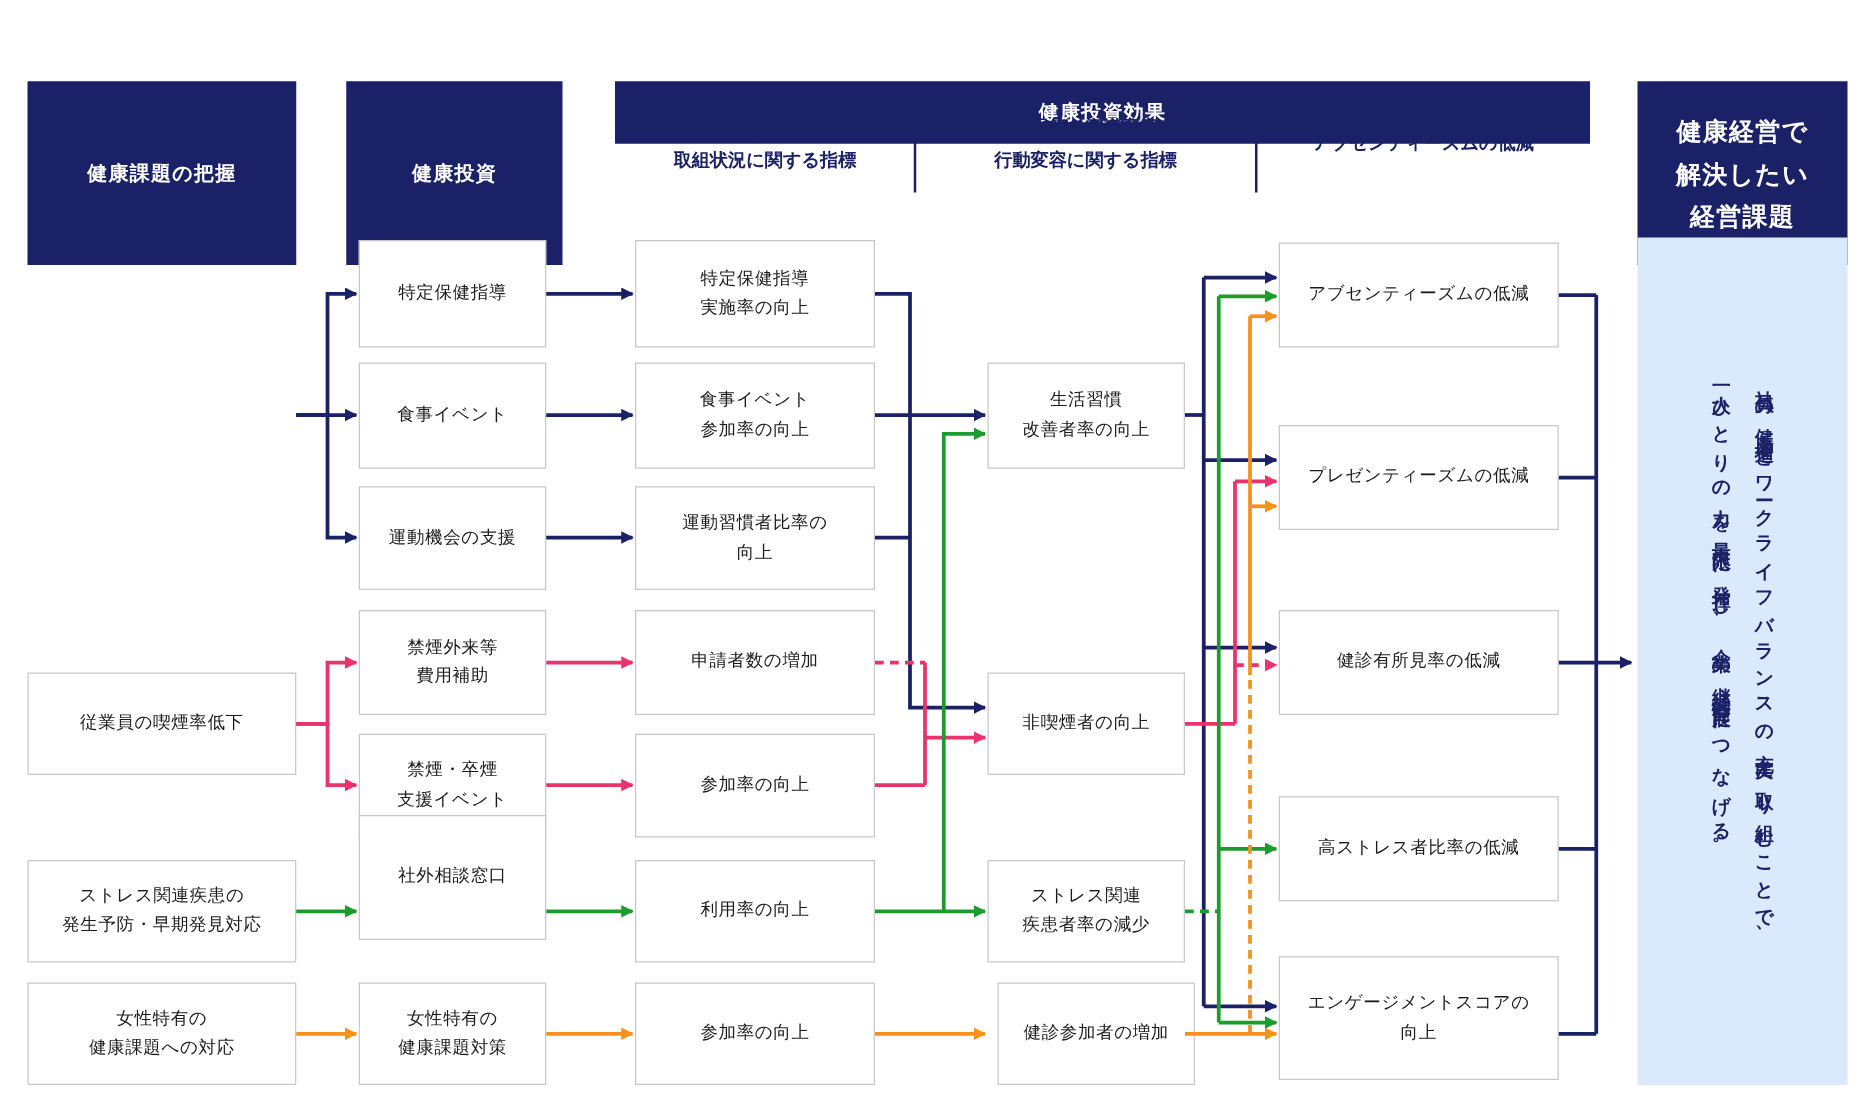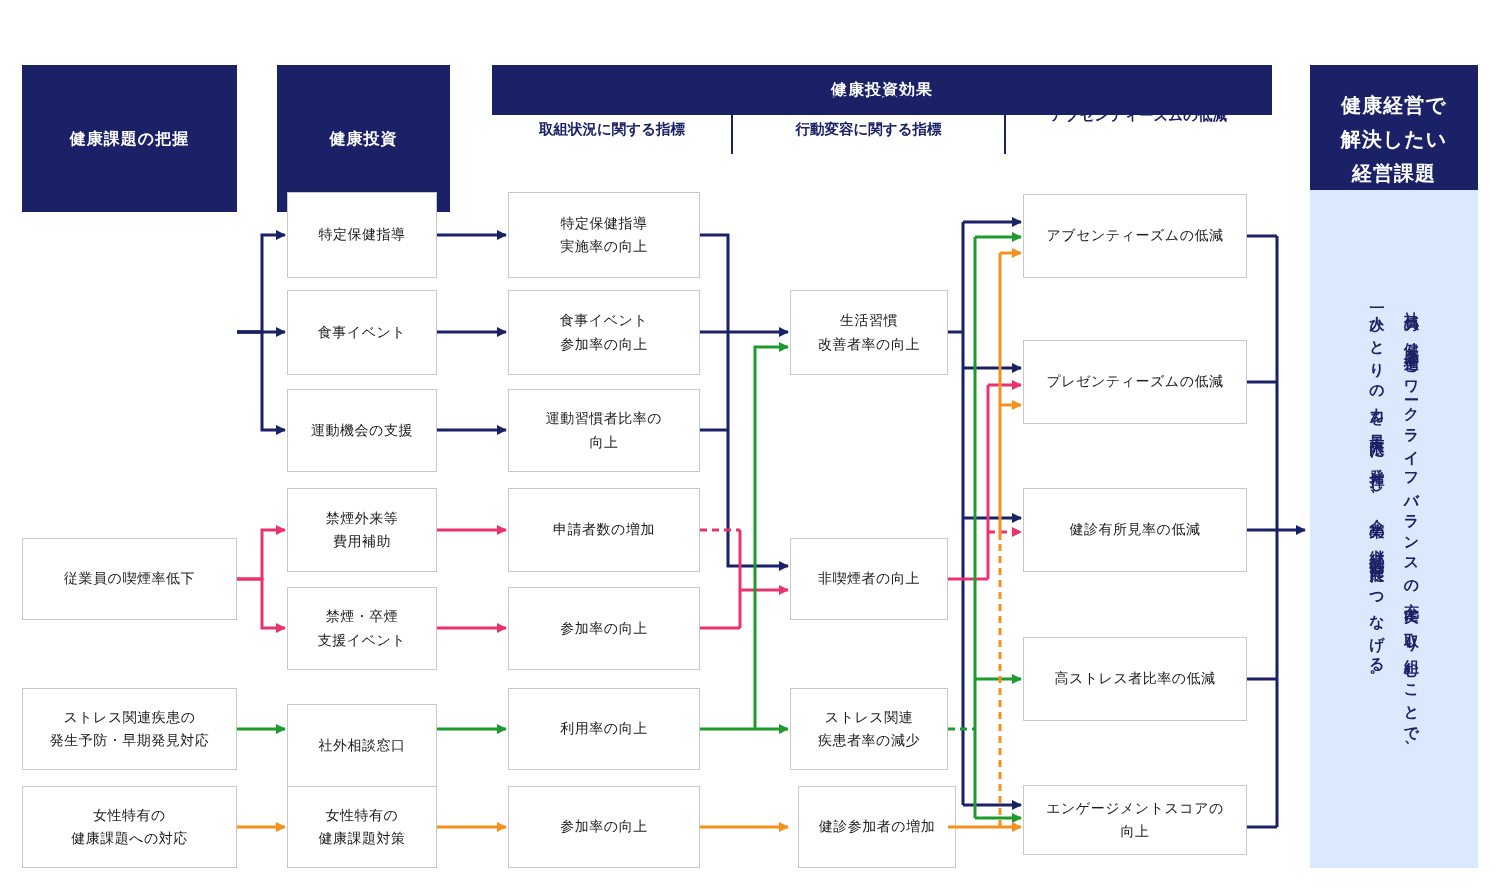--- a/index.html
+++ b/index.html
@@ -72,7 +72,7 @@
 費用補助</div>
   <div class="box" style="left:287px;top:587px;width:150px;height:83px">禁煙・卒煙
 支援イベント</div>
-  <div class="box" style="left:287px;top:704px;width:150px;height:83px">社外相談窓口</div>
+  <div class="box" style="left:287px;top:652px;width:150px;height:100px">社外相談窓口</div>
   <div class="box" style="left:287px;top:786px;width:150px;height:82px">女性特有の
 健康課題対策</div>
 

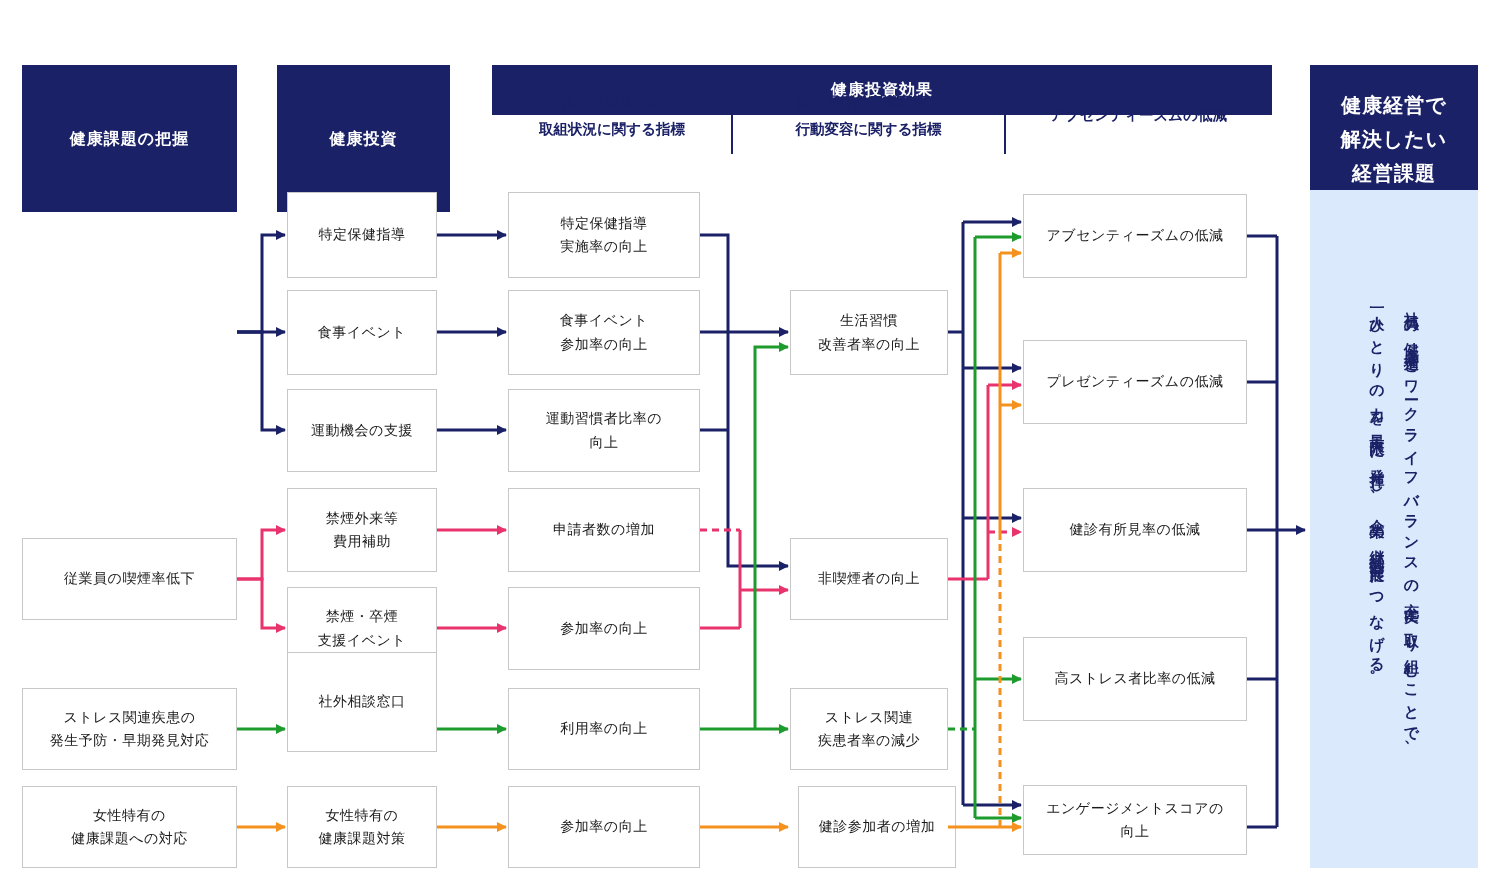--- a/index.html
+++ b/index.html
@@ -98,7 +98,7 @@
   <div class="box" style="left:1023px;top:340px;width:224px;height:84px">プレゼンティーズムの低減</div>
   <div class="box" style="left:1023px;top:488px;width:224px;height:84px">健診有所見率の低減</div>
   <div class="box" style="left:1023px;top:637px;width:224px;height:84px">高ストレス者比率の低減</div>
-  <div class="box" style="left:1023px;top:785px;width:224px;height:70px">エンゲージメントスコアの
+  <div class="box" style="left:1023px;top:765px;width:224px;height:99px">エンゲージメントスコアの
 向上</div>
 
   <div class="goal" style="left:1310px;top:190px;width:168px;height:678px">

